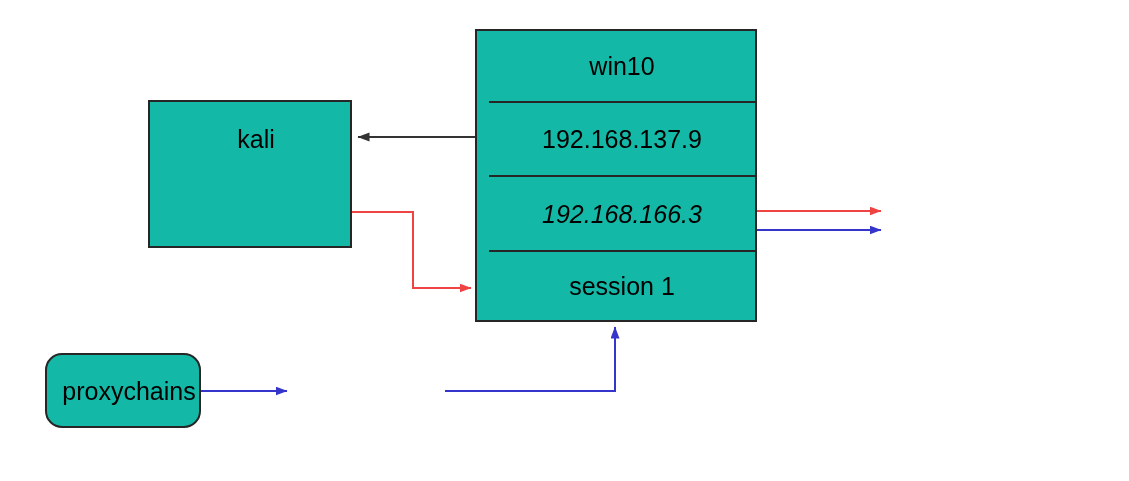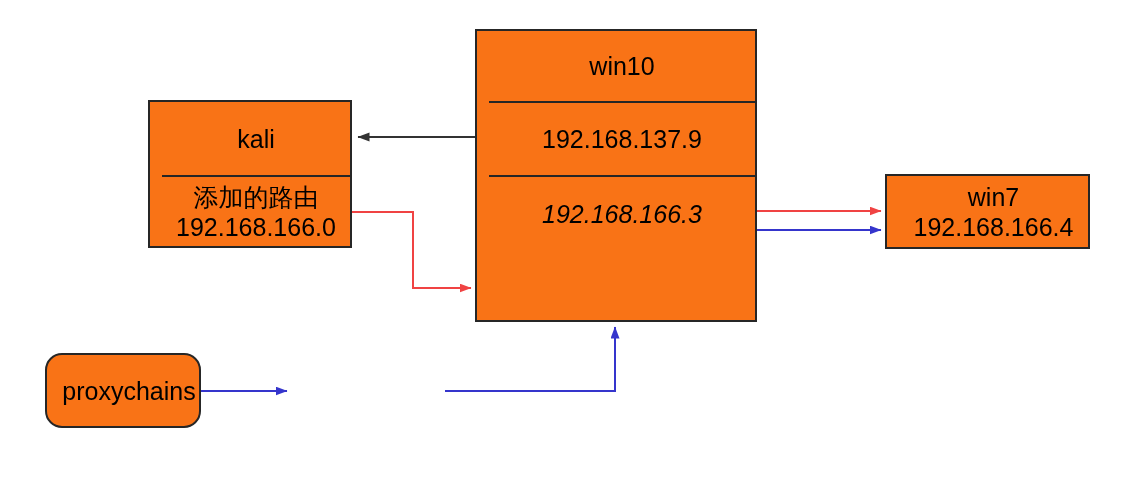--- a/index.html
+++ b/index.html
@@ -20,7 +20,7 @@
     position: absolute;
     box-sizing: border-box;
     border: 2px solid var(--border, #262626);
-    background: #f97316;
+    background: #14b8a6;
     display: flex;
     flex-direction: column;
     padding-left: 12px;

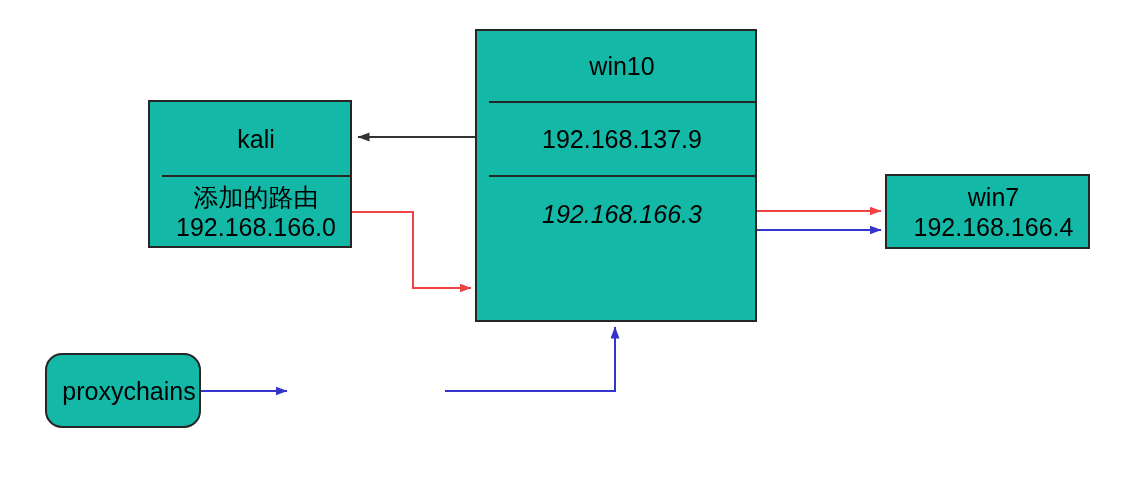--- a/index.html
+++ b/index.html
@@ -88,10 +88,6 @@
     <div class="cell r1">
       <span>kali</span>
     </div>
-    <div class="cell r2">
-      <span>添加的路由</span>
-      <span>192.168.166.0</span>
-    </div>
   </div>
 
   <div class="node" id="win7-box">

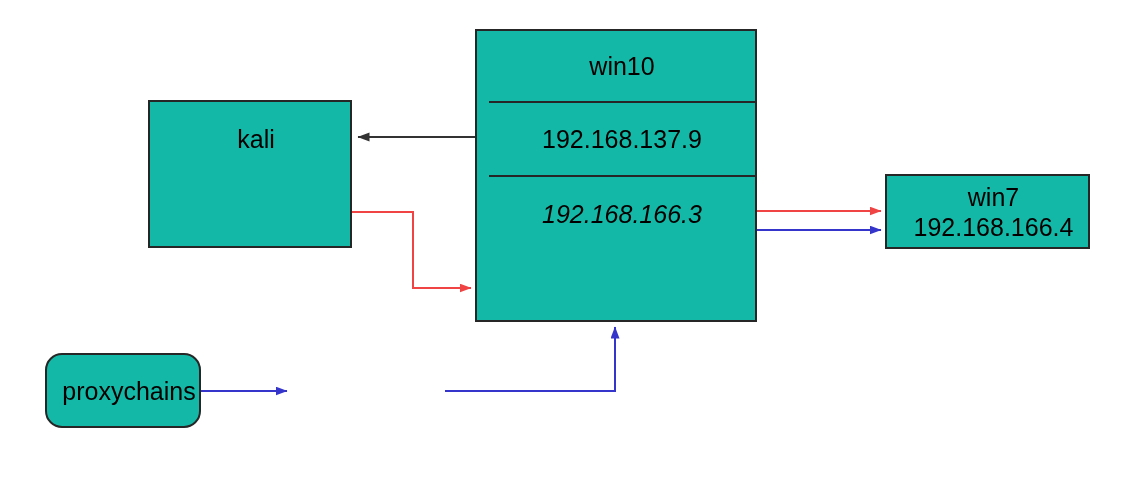--- a/index.html
+++ b/index.html
@@ -90,12 +90,6 @@
     </div>
   </div>
 
-  <div class="node" id="win7-box">
-    <div class="cell r1" style="flex:1">
-      <span>win7</span>
-      <span>192.168.166.4</span>
-    </div>
-  </div>
 
   <div class="node" id="proxychains-box">
     <div class="cell" style="flex:1">proxychains</div>

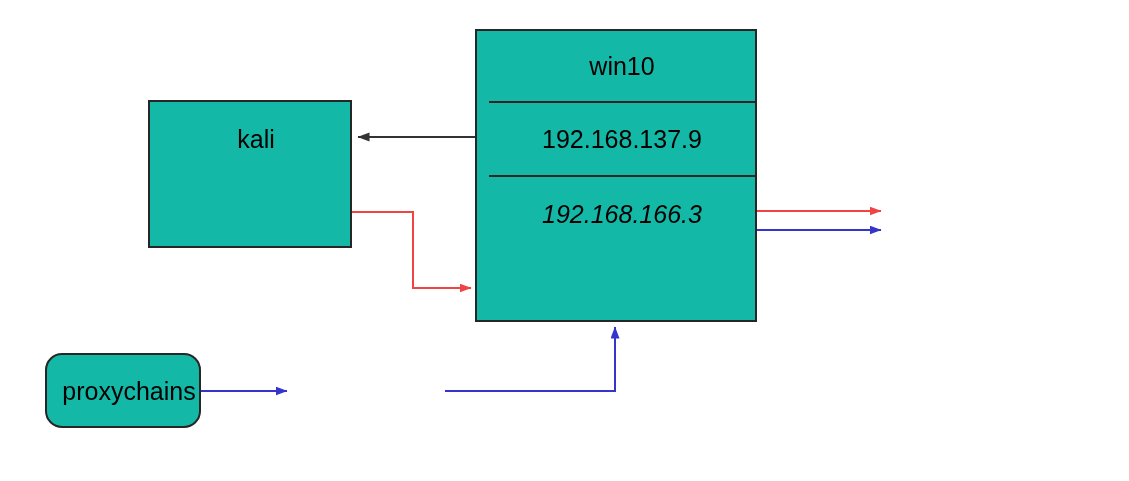--- a/index.html
+++ b/index.html
@@ -82,6 +82,7 @@
     <div class="cell r1">win10</div>
     <div class="cell r2">192.168.137.9</div>
     <div class="cell r3">192.168.166.3</div>
+    <div class="cell r4">session 1</div>
   </div>
 
   <div class="node" id="kali-box">

